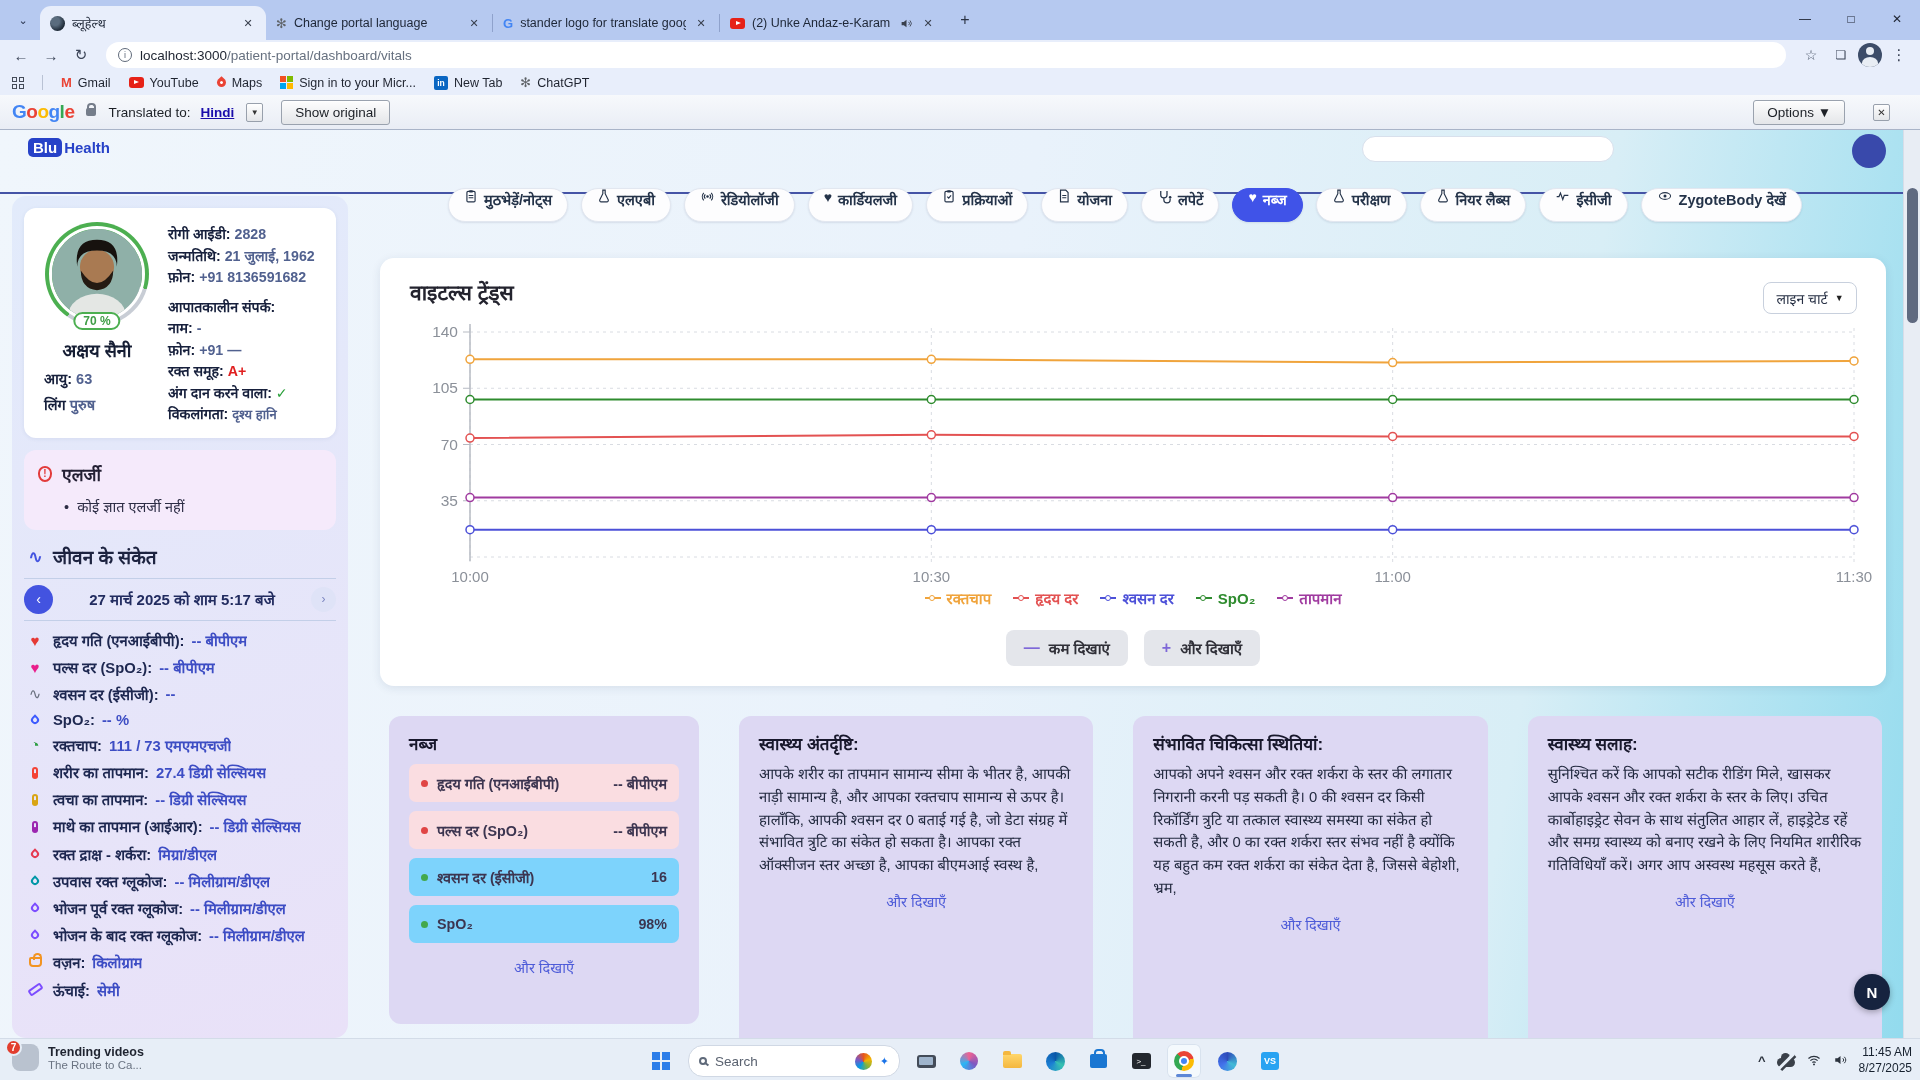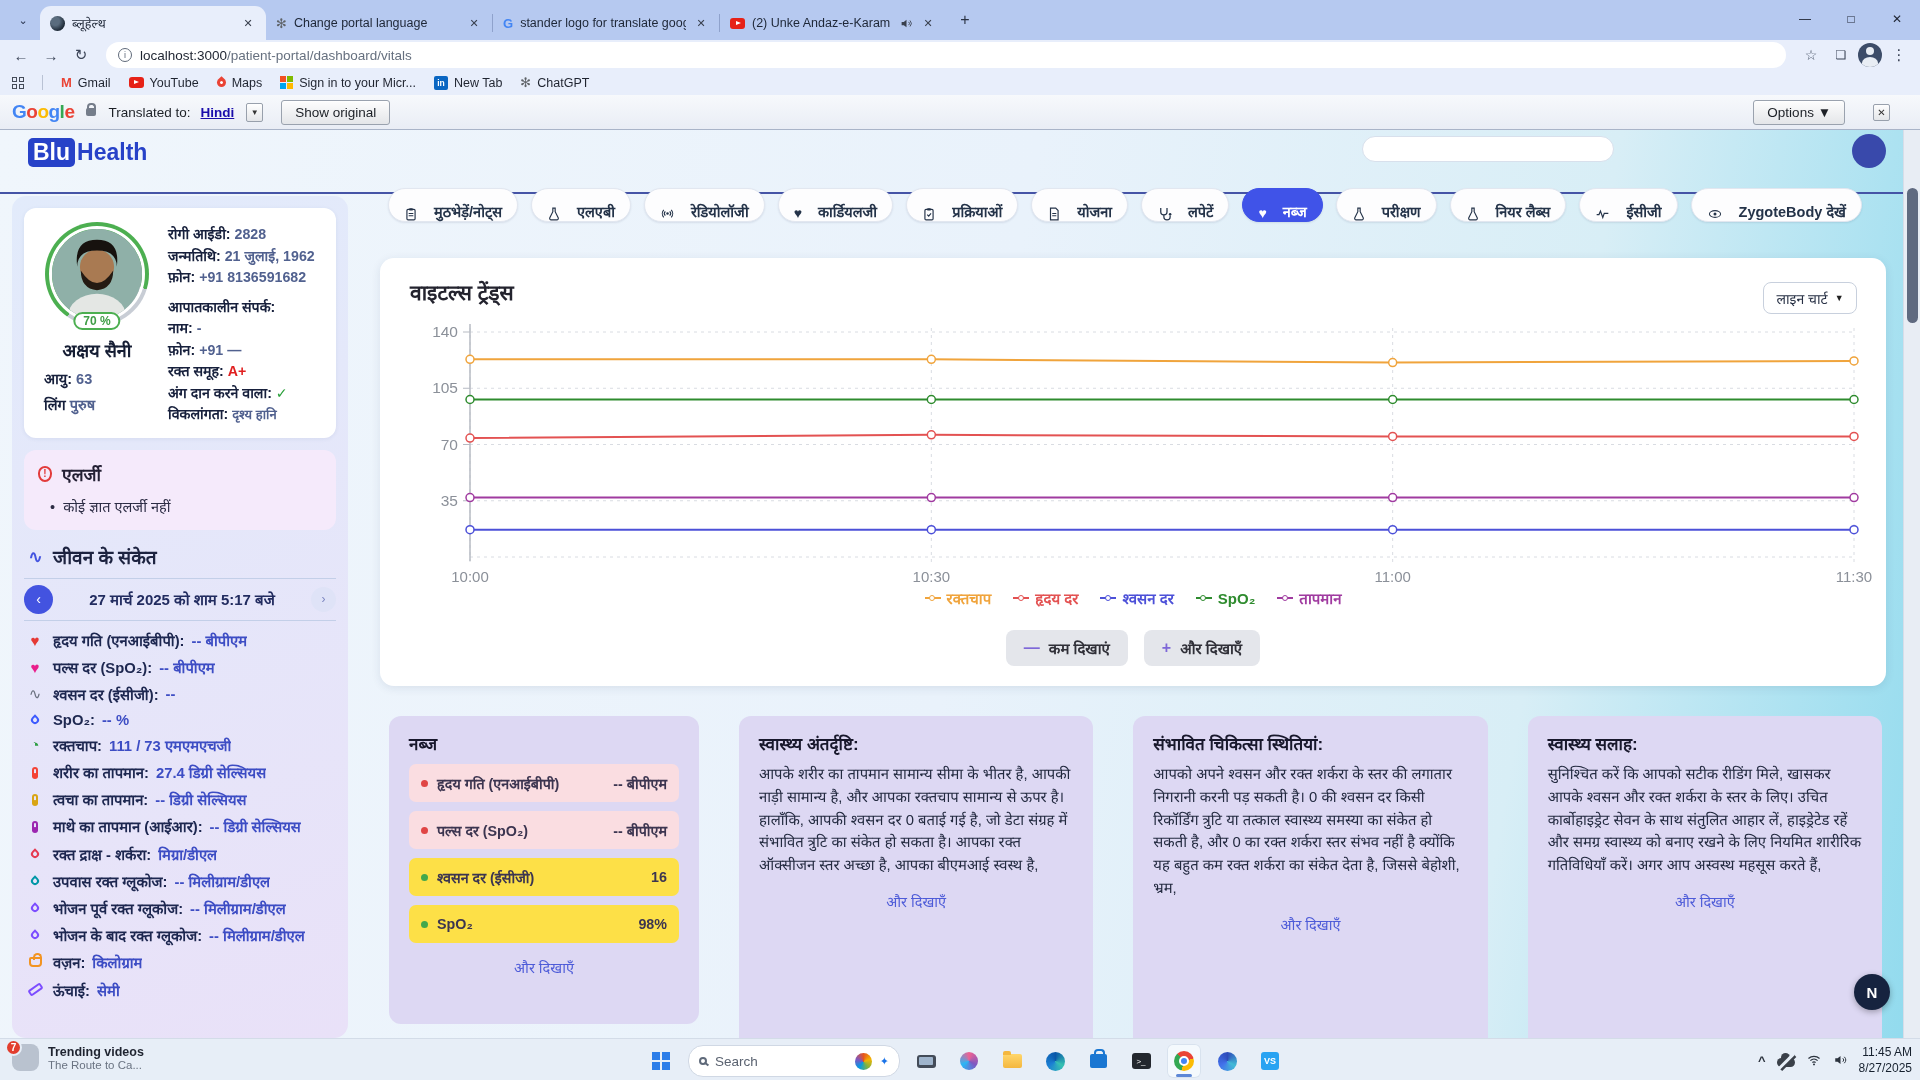--- a/index.html
+++ b/index.html
@@ -61,7 +61,7 @@
   .trclose{width:17px;height:17px;border:1px solid #98a0ac;border-radius:2px;display:flex;align-items:center;justify-content:center;font-size:10px;color:#333;background:linear-gradient(#fdfdfd,#e4e6e9)}
   
   .page{position:absolute;top:130px;bottom:42px;left:0;right:0;overflow:hidden;background:linear-gradient(100deg,#f0f6fc 0%,#e9f2fb 50%,#d8eef6 78%,#93dbee 99%)}
-  .sitelogo{position:absolute;left:28px;top:8px;font-size:23px;font-weight:bold;display:flex;gap:2px;align-items:center}
+  .sitelogo{position:absolute;left:28px;top:8px;font-size:15px;font-weight:bold;display:flex;gap:2px;align-items:center}
   .logobox{background:#2742c8;color:#fff;border-radius:5px;padding:1px 5px}
   .logotxt{color:#2742c8}
   .hdr-search{position:absolute;left:1362px;top:6px;width:252px;height:26px;background:#fff;border:1px solid #d8e0ec;border-radius:13px}

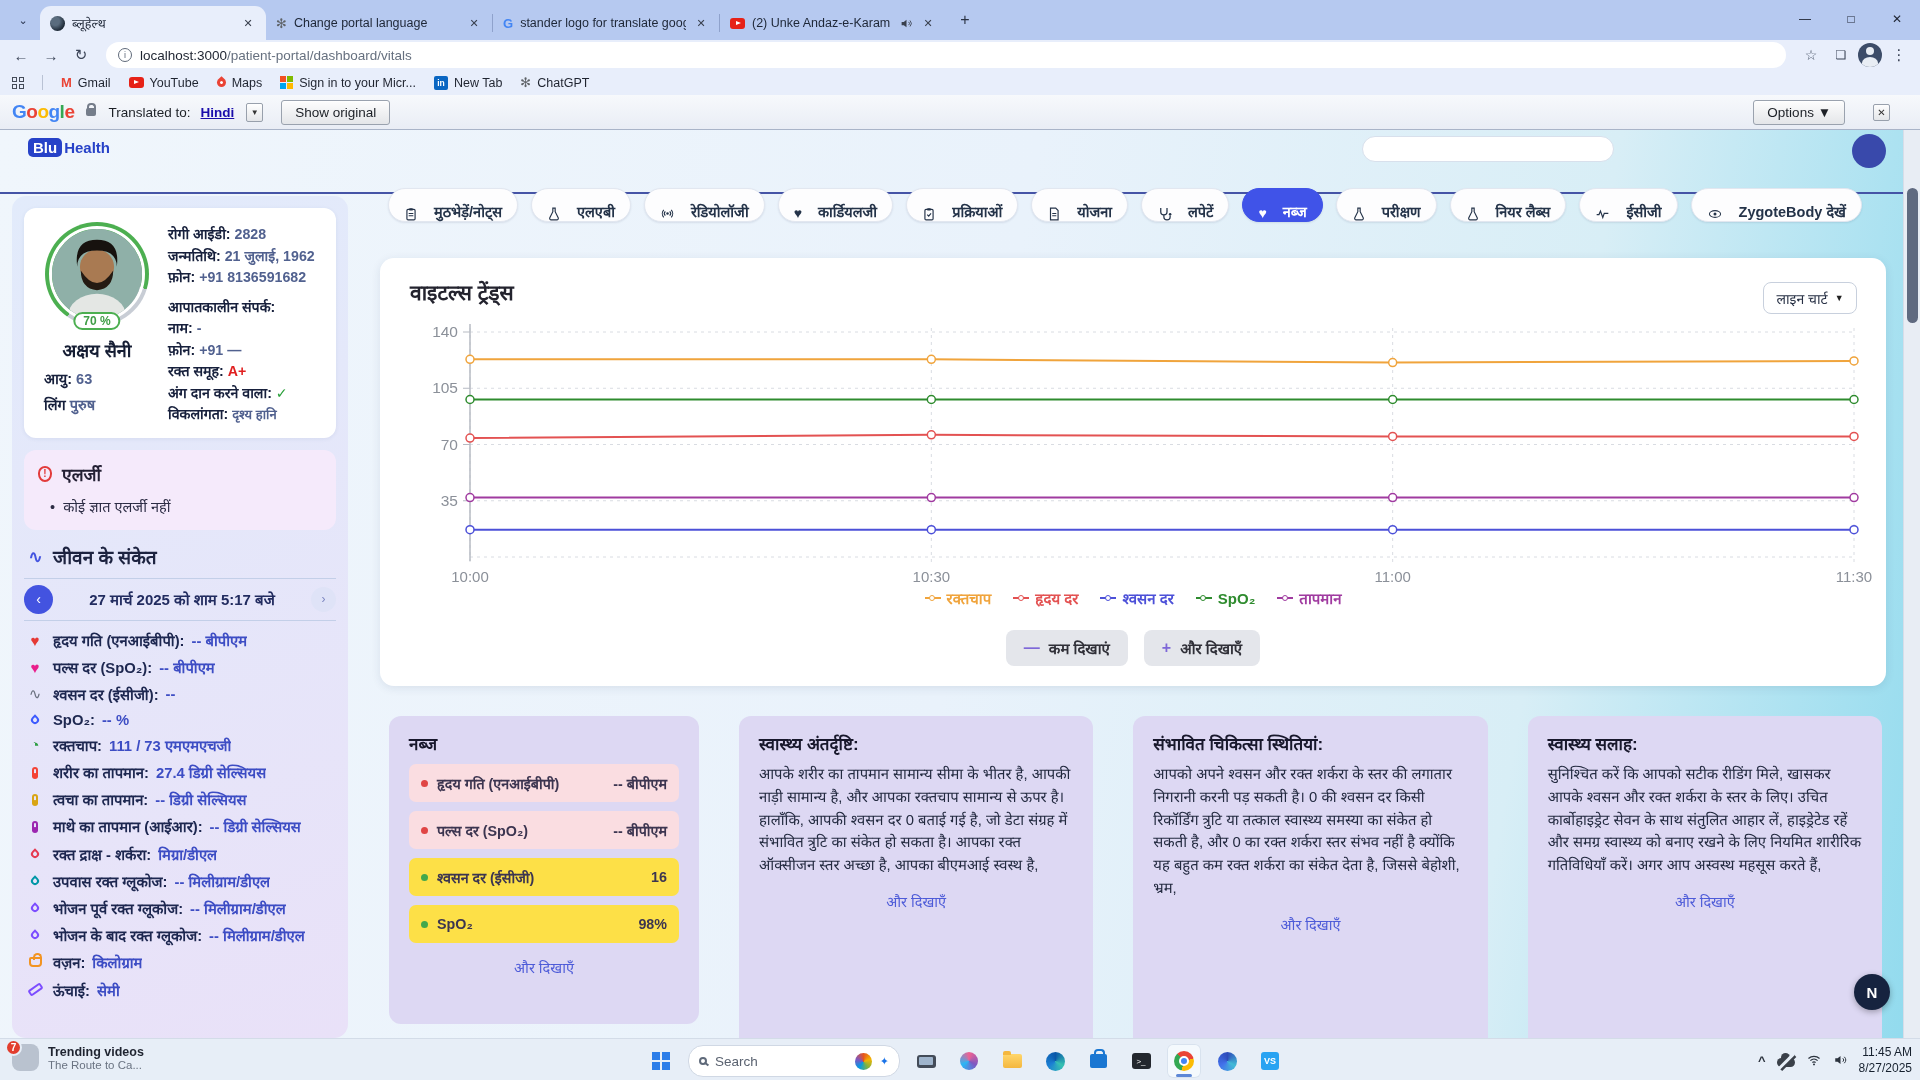--- a/index.html
+++ b/index.html
@@ -107,7 +107,7 @@
   .icn-rl{display:inline-block;width:15px;height:7px;border:2px solid currentColor;border-radius:2px;transform:rotate(-35deg)}
   
   .pills{position:absolute;left:360px;right:30px;top:58px;display:flex;justify-content:center;gap:13px;z-index:3}
-  .pill{height:34px;padding:0 15px;border-radius:17px;background:#fdfdfe;border:1px solid #e2e7f0;box-shadow:0 1px 2px rgba(20,40,80,.10);font-size:14.5px;font-weight:600;color:#243349;display:flex;gap:16px;align-items:flex-end;white-space:nowrap}
+  .pill{height:34px;padding:0 15px;border-radius:17px;background:#fdfdfe;border:1px solid #e2e7f0;box-shadow:0 1px 2px rgba(20,40,80,.10);font-size:14.5px;font-weight:600;color:#243349;display:flex;gap:6px;align-items:flex-start;white-space:nowrap}
   .pill.active{background:#4053e8;color:#fff;border-color:#4053e8}
   .pill svg{flex:none}
   

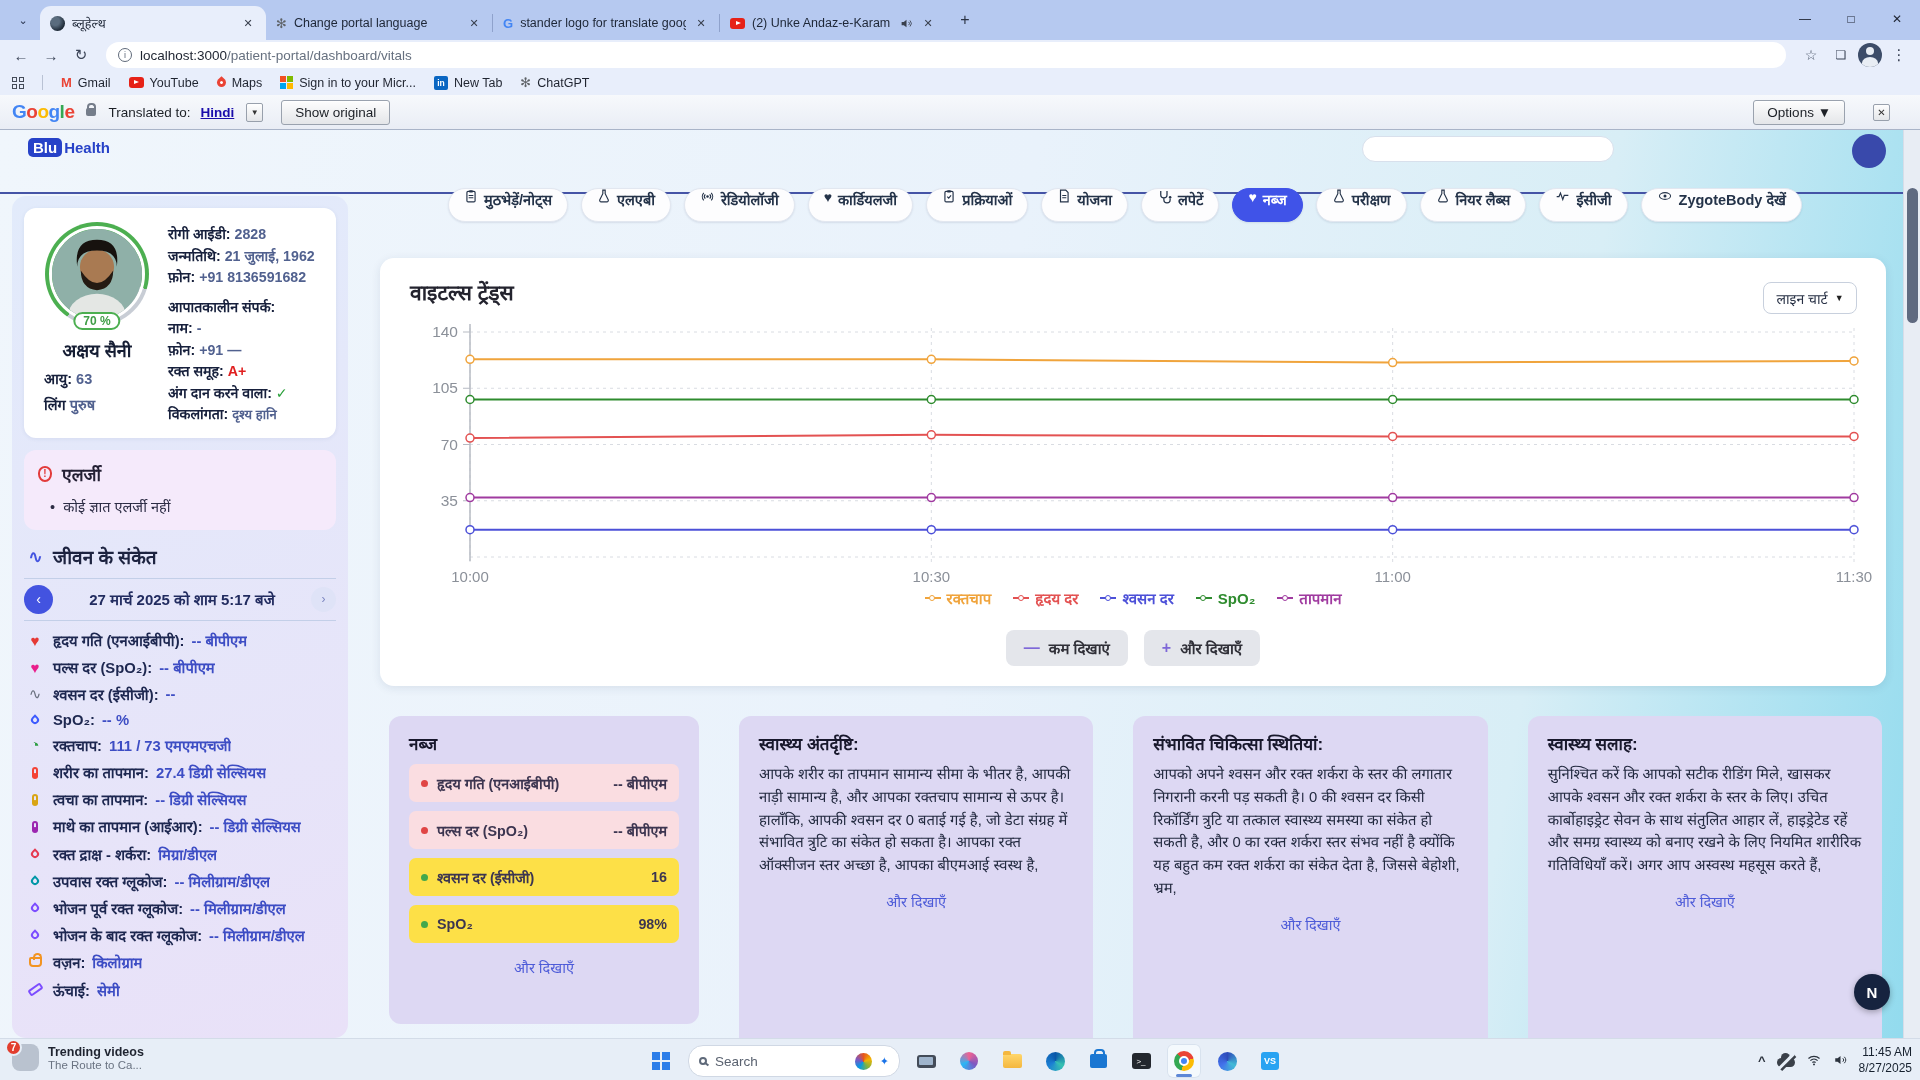--- a/index.html
+++ b/index.html
@@ -86,7 +86,7 @@
   .atitle{display:flex;align-items:center;gap:10px;font-size:17.5px;font-weight:bold;color:#231f33}
   .icn-shield{width:14px;height:16px;border:2px solid #e23b3b;border-radius:7px 7px 50% 50%;display:flex;align-items:center;justify-content:center;color:#e23b3b;font-size:10px;font-weight:bold}
   .icn-shield::after{content:'!'}
-  .aitem{margin:10px 0 2px 12px;font-size:14.5px;color:#2c2c44}
+  .aitem{margin:10px 0 2px 26px;font-size:14.5px;color:#2c2c44}
   .vs-head{display:flex;align-items:center;gap:10px;margin:14px 4px 8px;font-size:19px;font-weight:bold;color:#1d2340}
   .vs-head .pulse{color:#4353e0;font-size:18px}
   .vdivider{border-top:1px solid #c3cfe8;margin:6px 0}

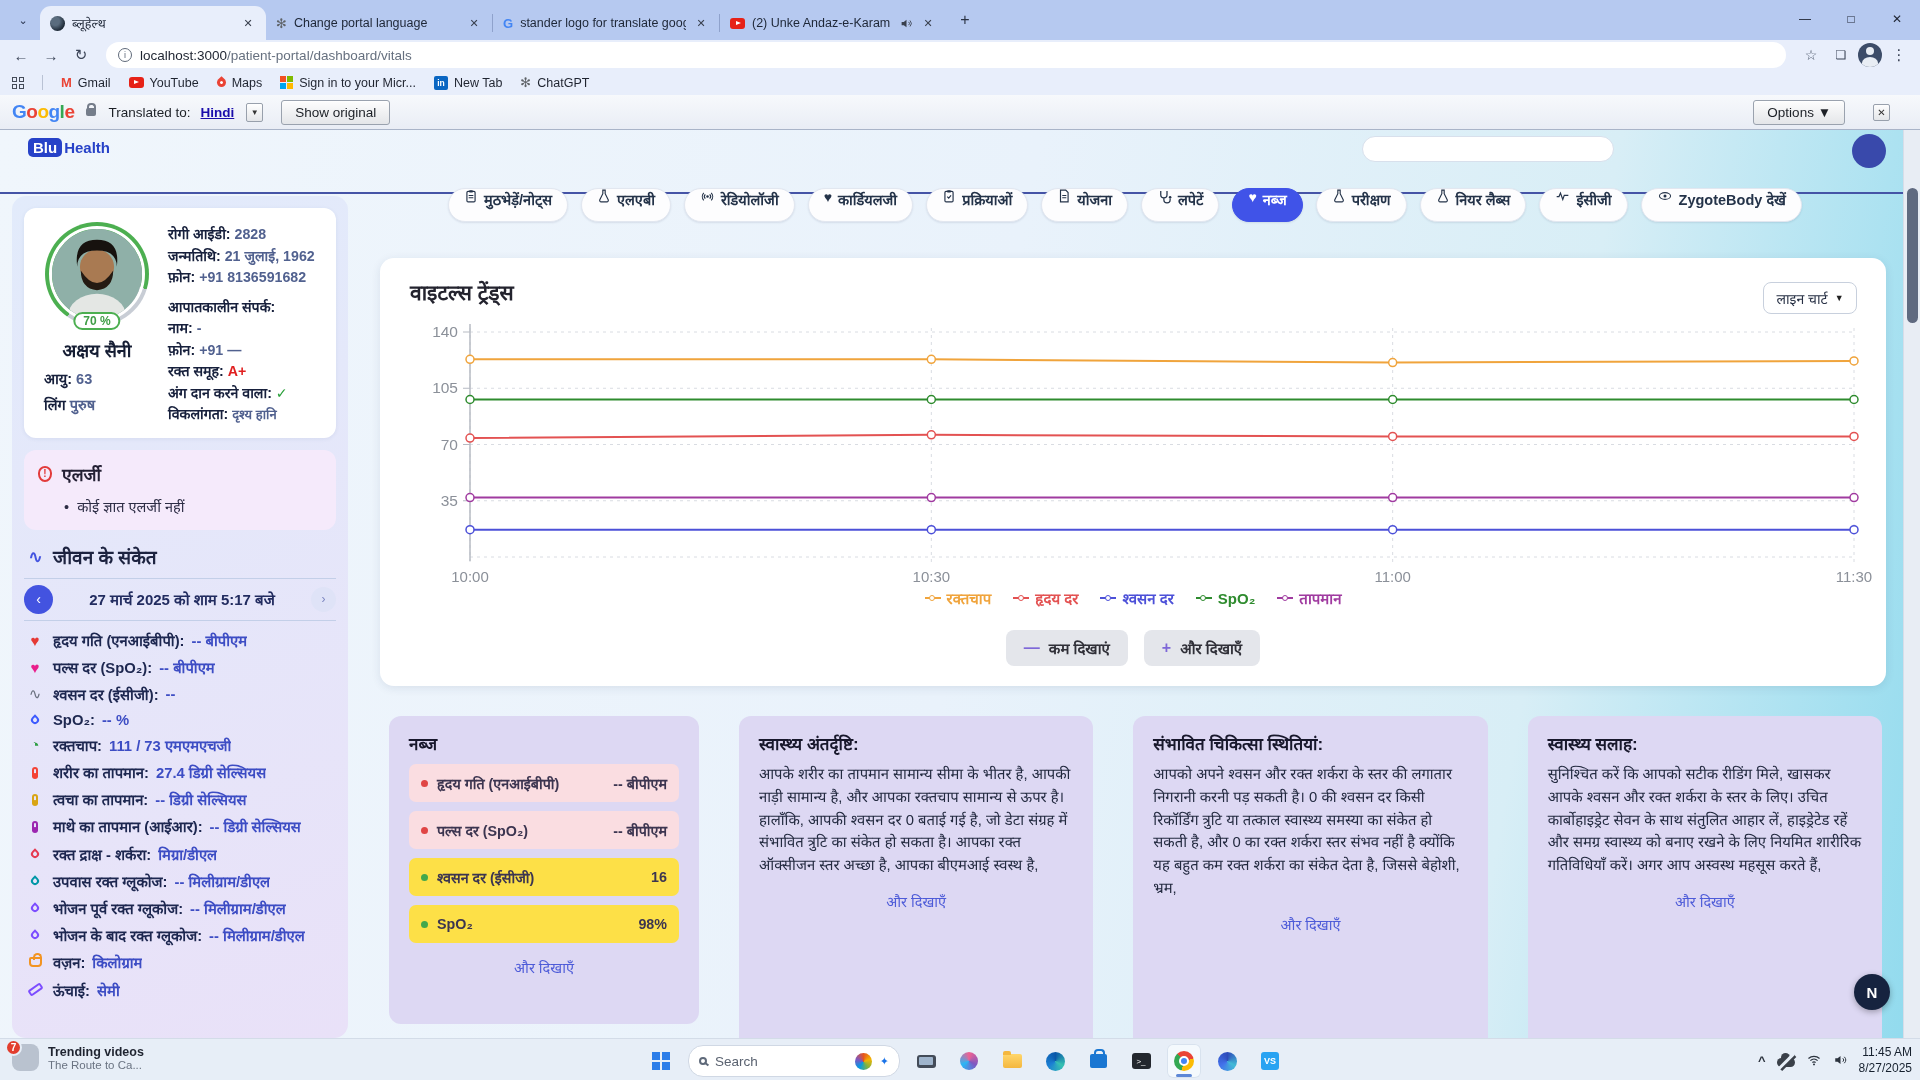--- a/index.html
+++ b/index.html
@@ -131,7 +131,7 @@
   .cardtitle{font-size:17px;font-weight:bold;color:#18182c;margin-bottom:8px}
   .prow{margin-top:9px;height:38px;border-radius:7px;padding:0 12px;display:flex;align-items:center;gap:9px}
   .tone-pink{background:#fadde1}
-  .tone-green{background:#fde047}
+  .tone-green{background:#7dd3fc}
   .dot{width:7px;height:7px;border-radius:50%;flex:none}
   .dot-pink{background:#e04545}.dot-green{background:#43a84c}
   .prow .pl{flex:1;font-size:14.3px;font-weight:600;color:#3c3550}

